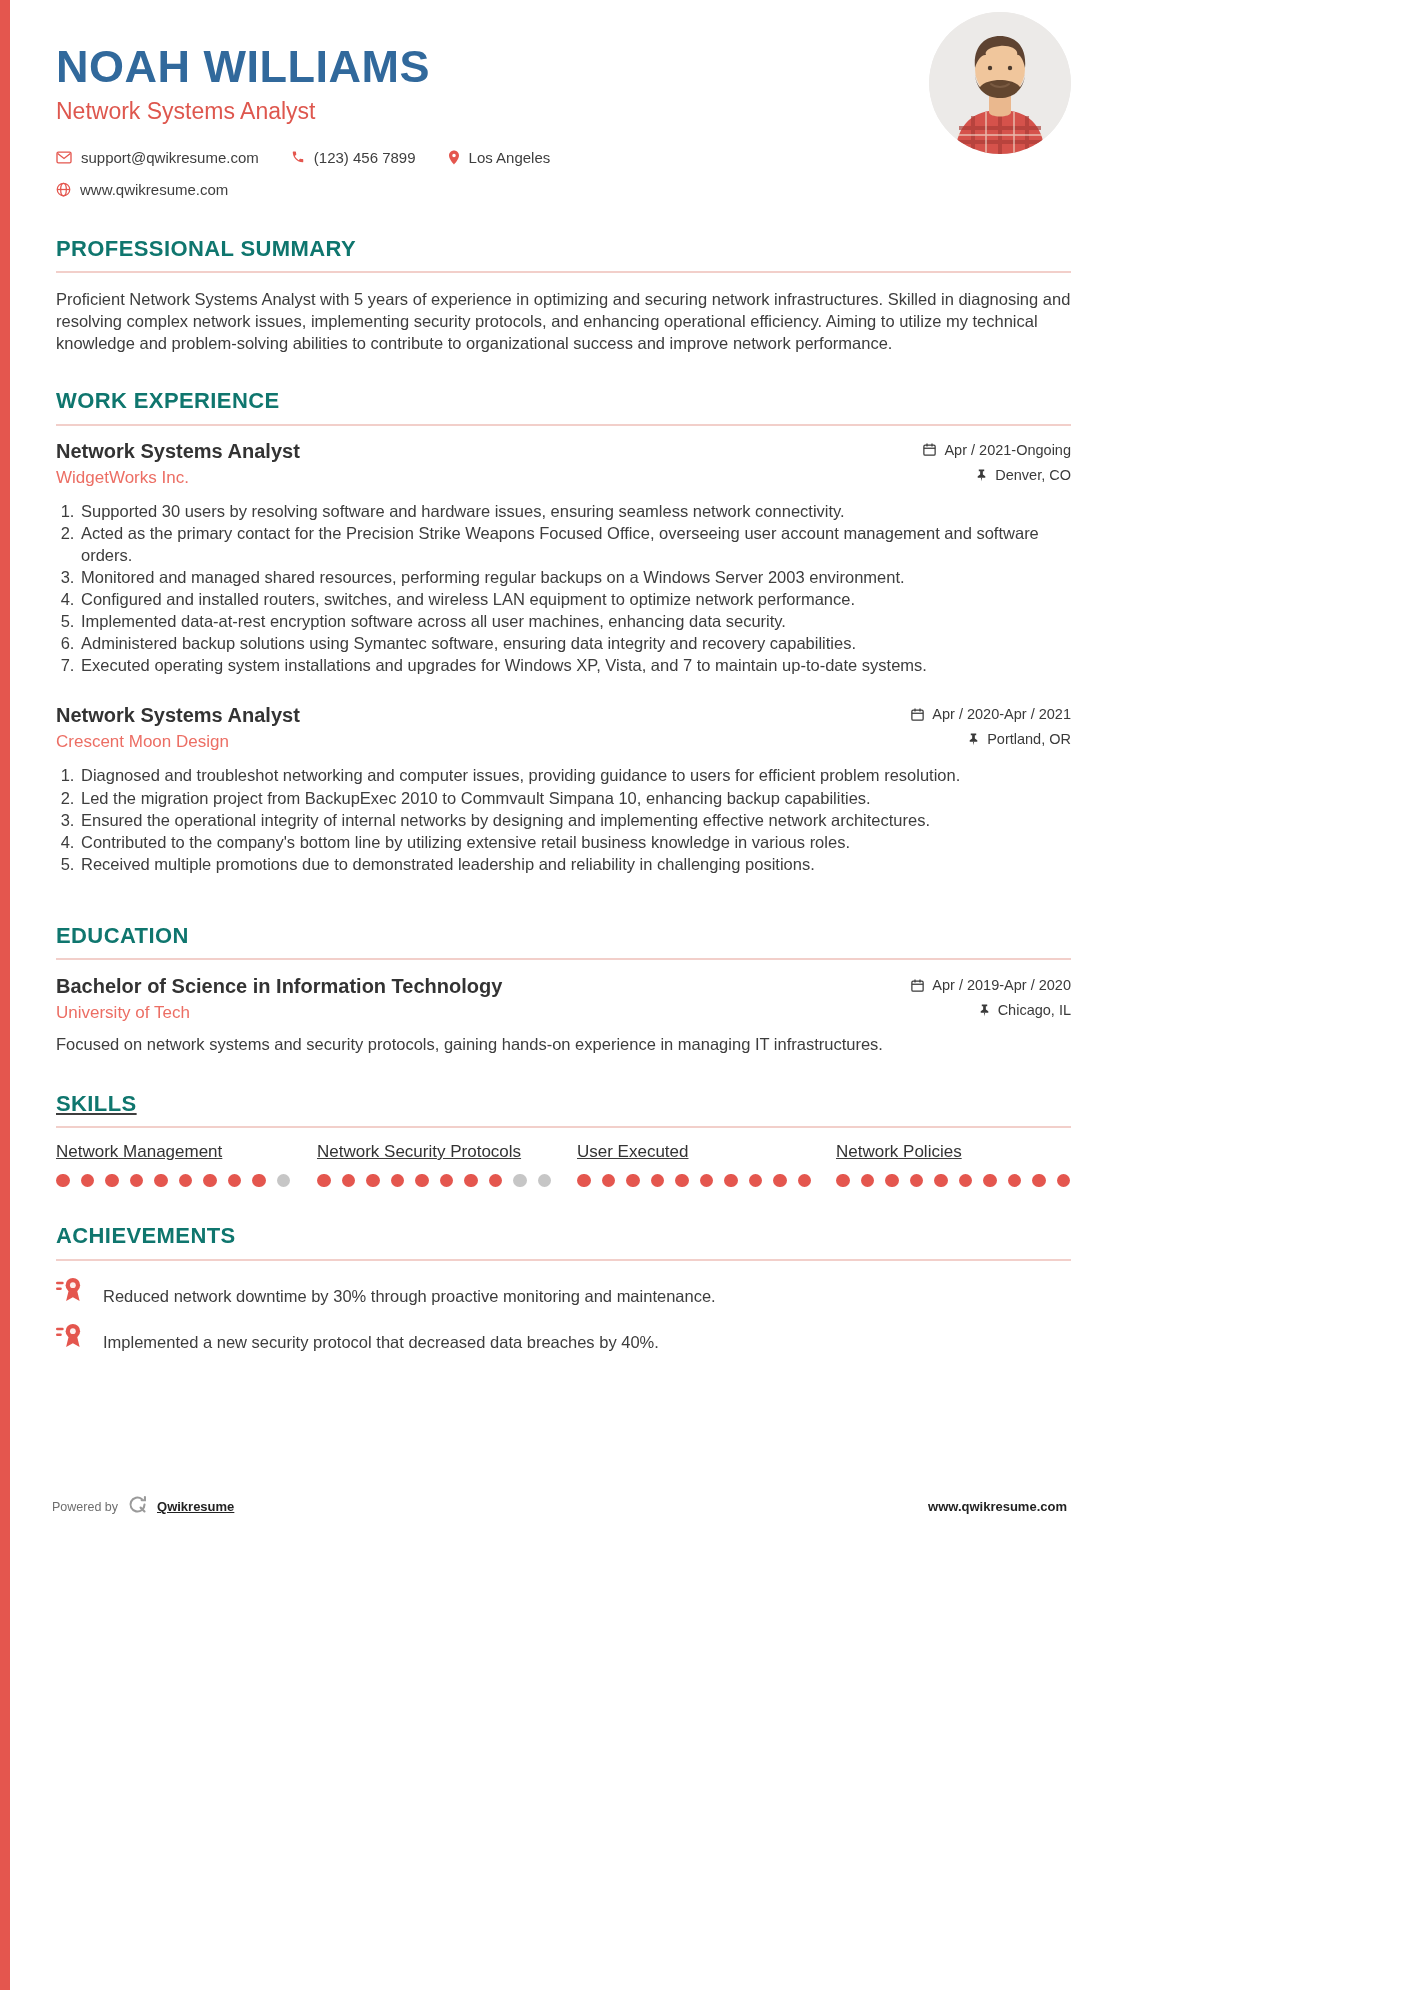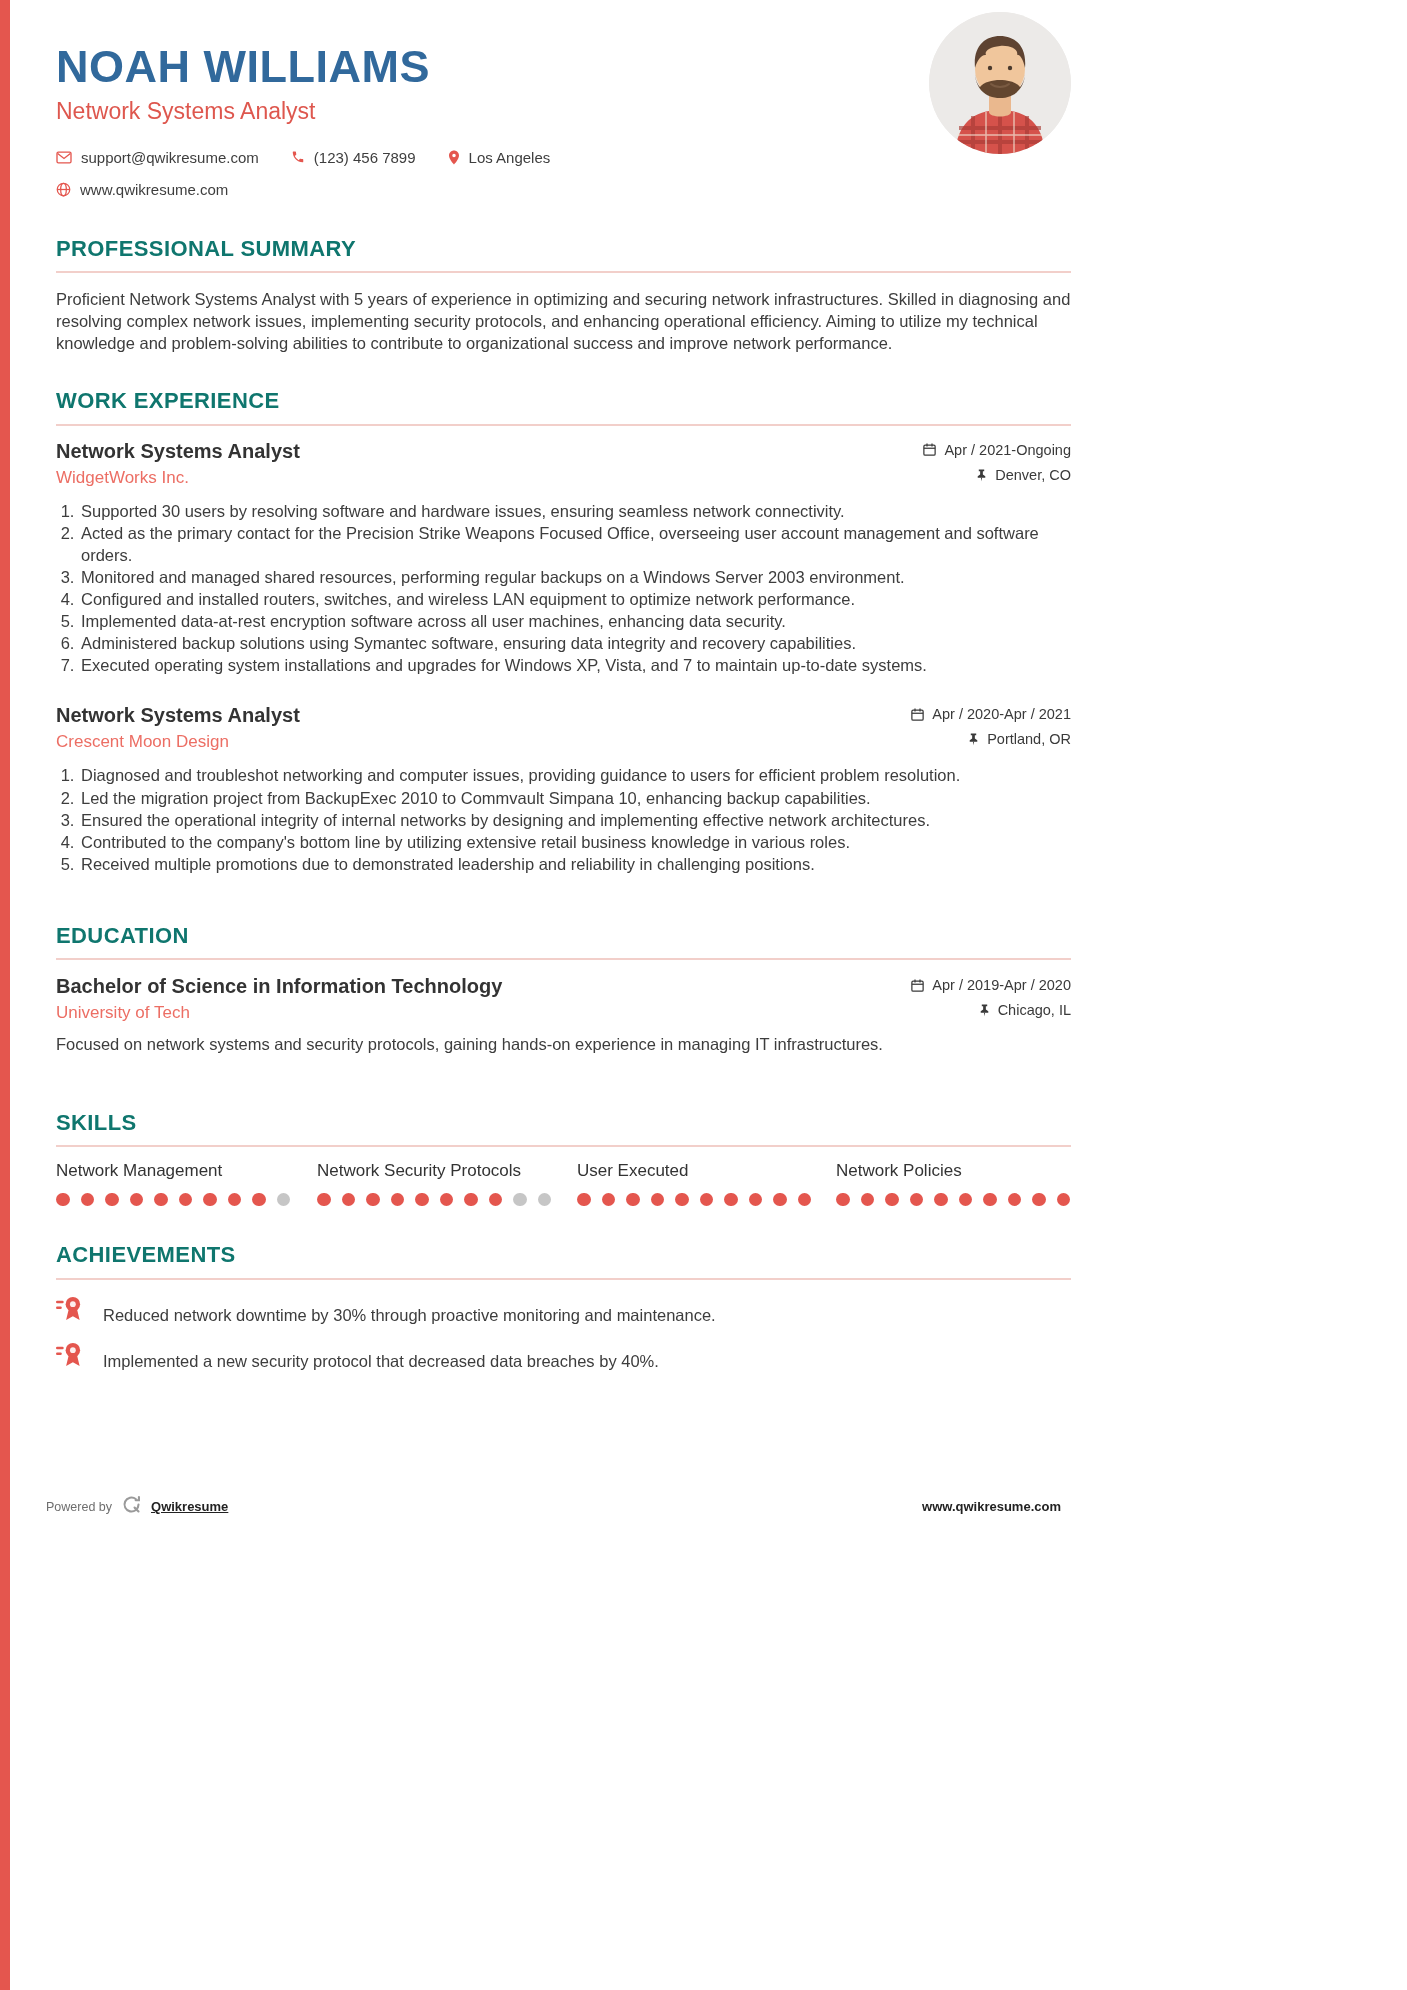--- a/index.html
+++ b/index.html
@@ -52,7 +52,7 @@
   .section-summary { margin-top: 38px; }
   .section-experience { margin-top: 34px; }
   .section-education { margin-top: 48px; }
-  .section-skills { margin-top: 54px; }
+  .section-skills { margin-top: 35px; text-decoration: underline; }
   .section-achievements { margin-top: 36px; }
   .summary-text {
     margin-top: 15px; font-size: 16.5px; line-height: 1.34; color: #3d3d3d;

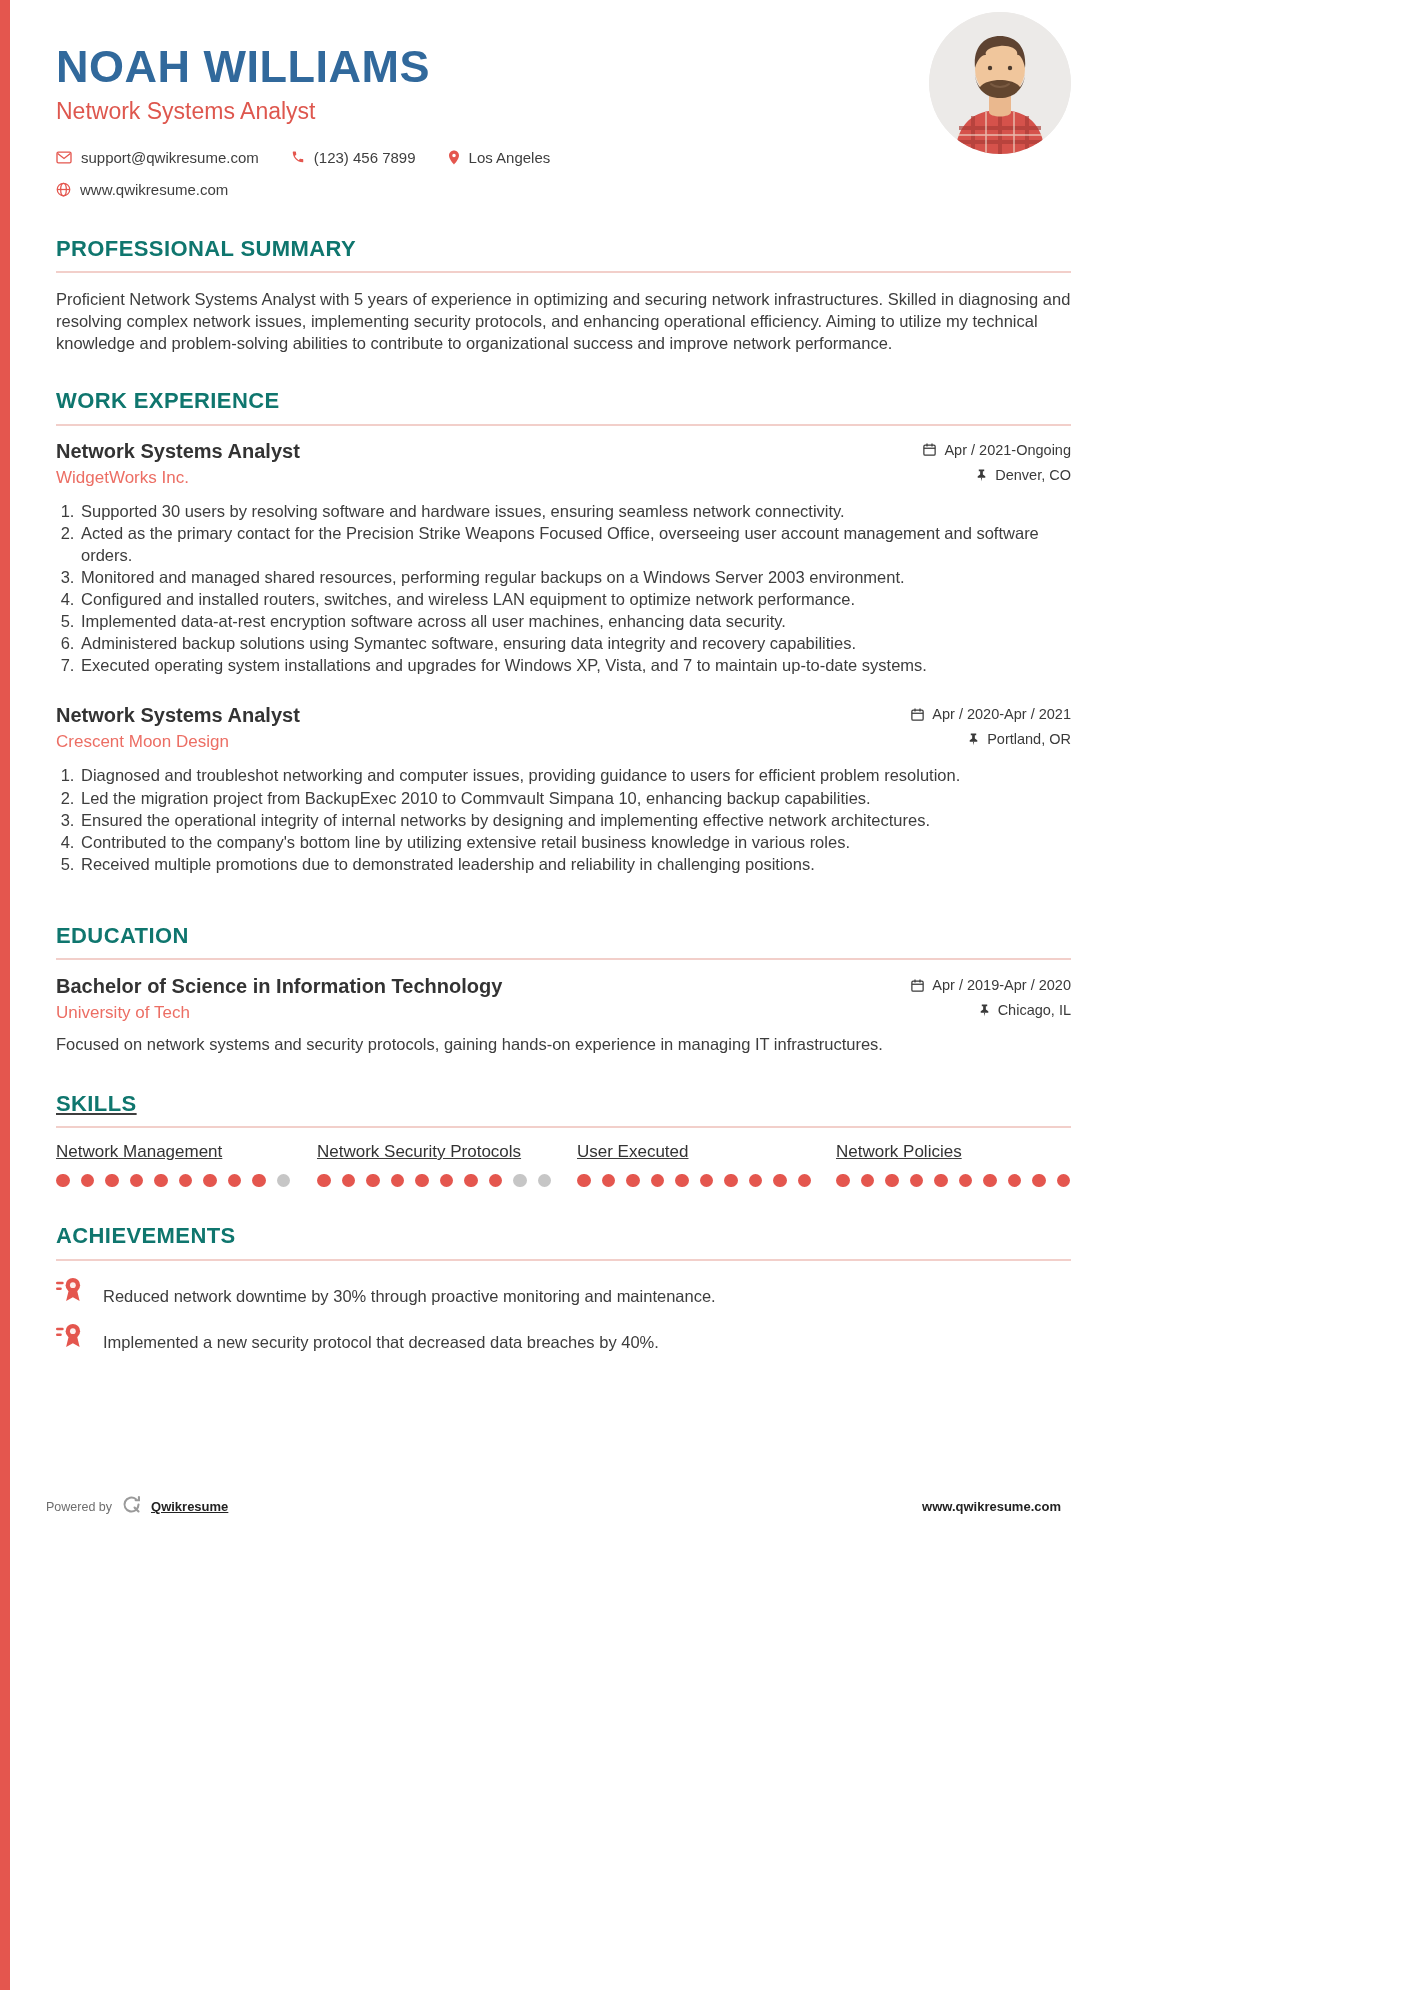--- a/index.html
+++ b/index.html
@@ -93,7 +93,7 @@
   .ach-text { font-size: 16.5px; line-height: 1.34; color: #3d3d3d; padding-top: 3px; }
   
   .footer {
-    position: absolute; top: 1494px; left: 46px; width: 1015px;
+    position: absolute; top: 1494px; left: 52px; width: 1015px;
     display: flex; justify-content: space-between; align-items: center;
   }
   .footer-left { display: flex; align-items: center; gap: 9px; }

